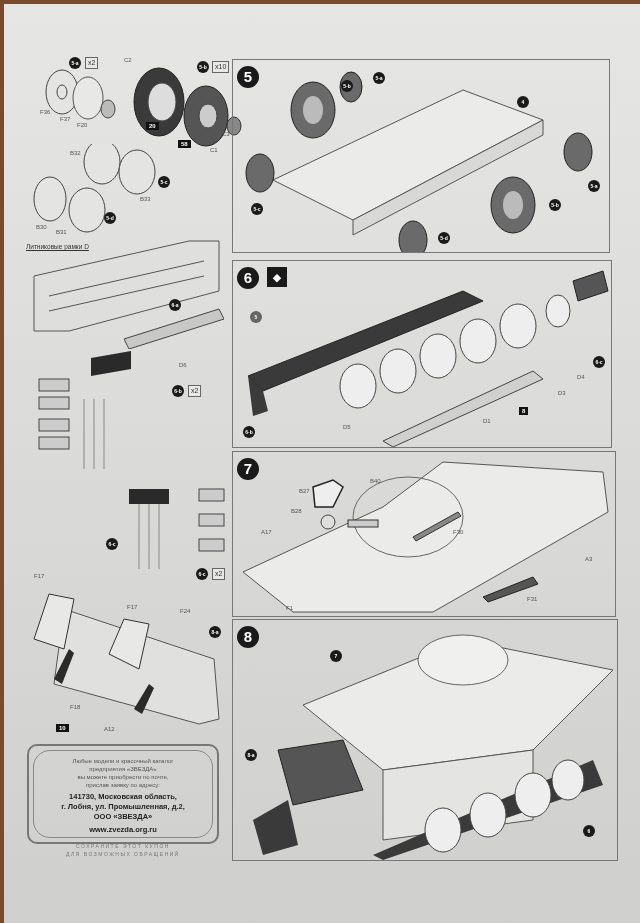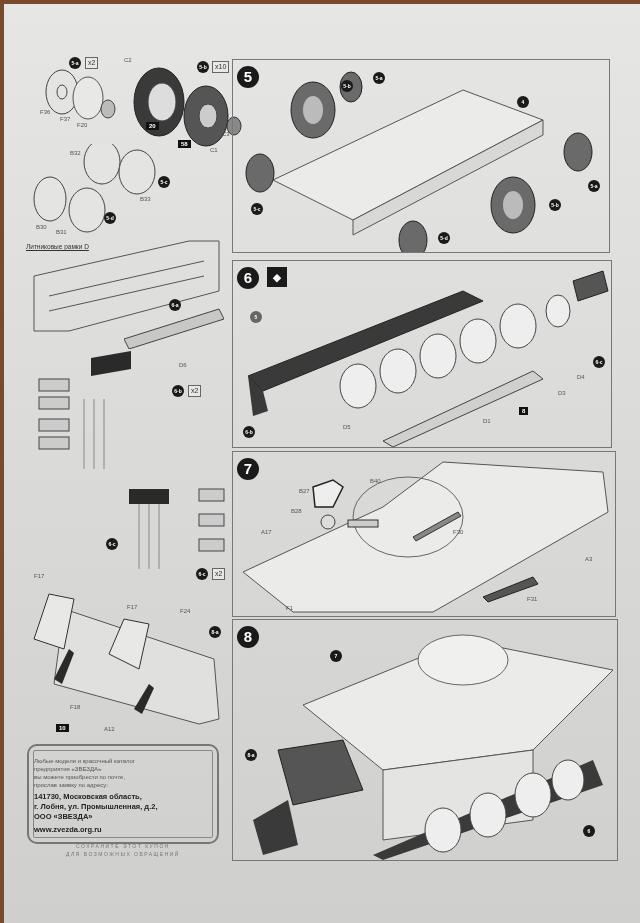--- a/index.html
+++ b/index.html
@@ -14,7 +14,7 @@
   .panel{position:absolute;border:1.5px solid #777;}
   .star{position:absolute;background:#111;color:#fff;font-size:6px;padding:1px 3px;font-weight:bold;}
   .coupon{position:absolute;left:23px;top:740px;width:188px;height:96px;border:2px solid #777;border-radius:10px;}
-  .coupon-inner{position:absolute;left:4px;top:4px;right:4px;bottom:4px;border:1px solid #888;border-radius:2px;text-align:left;}
+  .coupon-inner{position:absolute;left:4px;top:4px;right:4px;bottom:4px;border:1px solid #888;border-radius:17px;text-align:center;}
   .c-small{font-size:6px;color:#555;line-height:8px;}
   .c-bold{font-size:7.5px;color:#222;font-weight:bold;line-height:10px;}
   .c-foot{position:absolute;left:23px;top:838px;width:192px;text-align:center;font-size:5px;color:#777;letter-spacing:1.5px;line-height:8px;}

